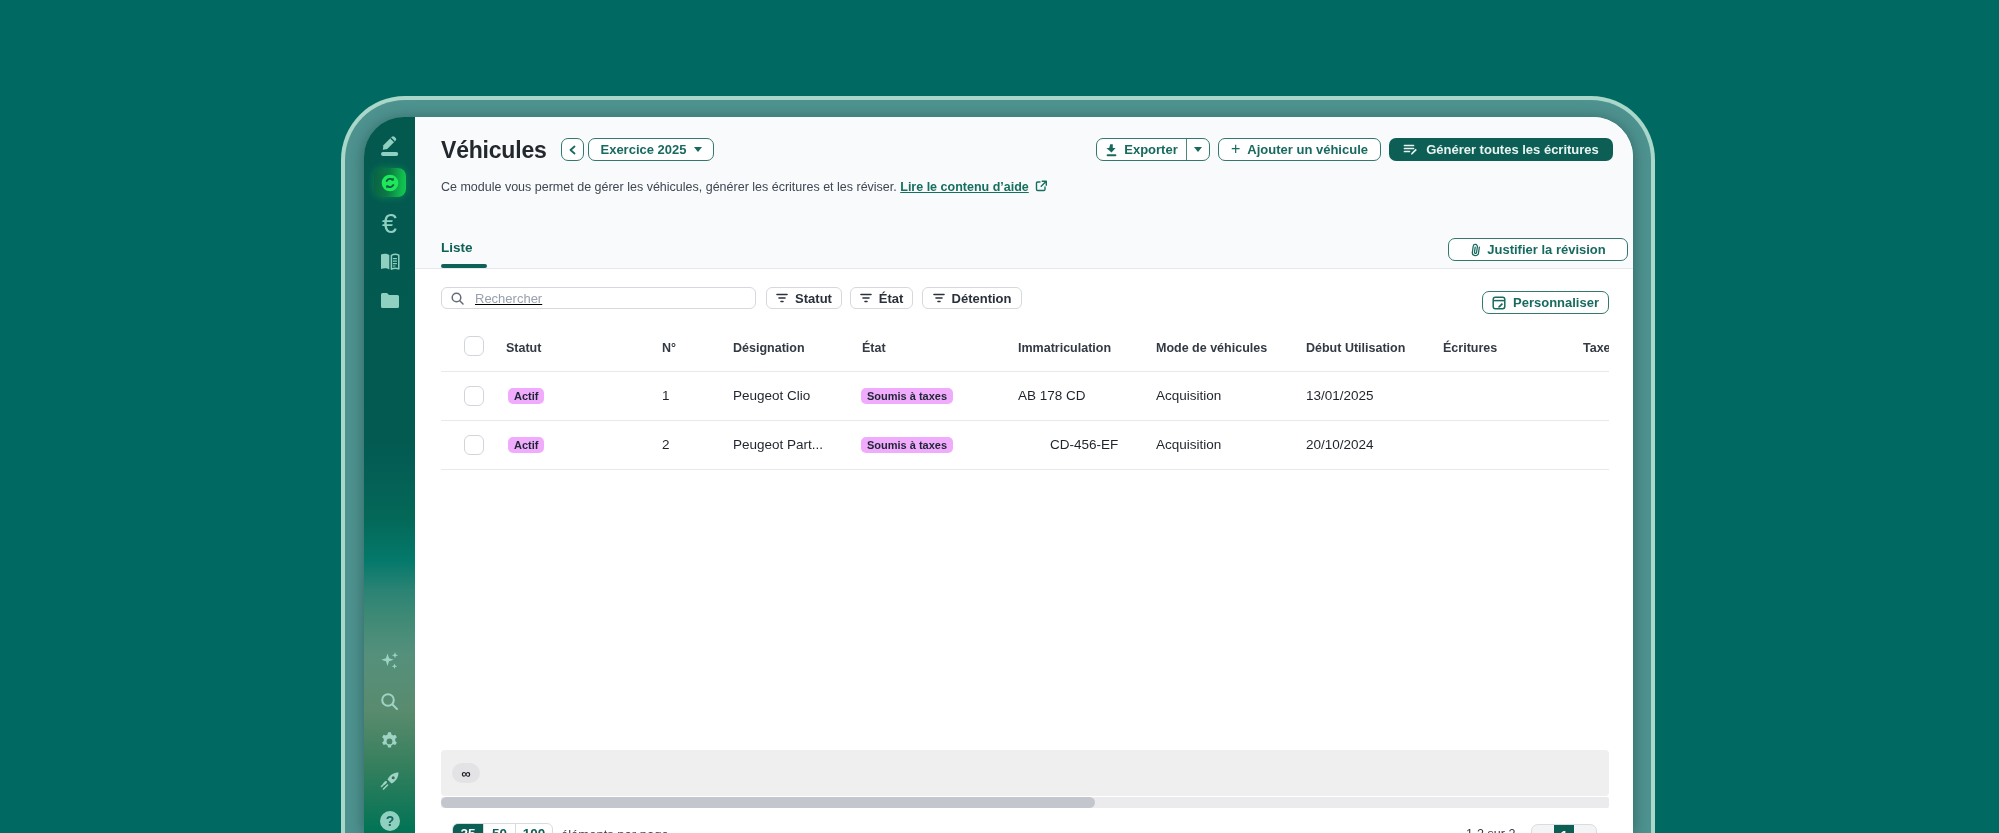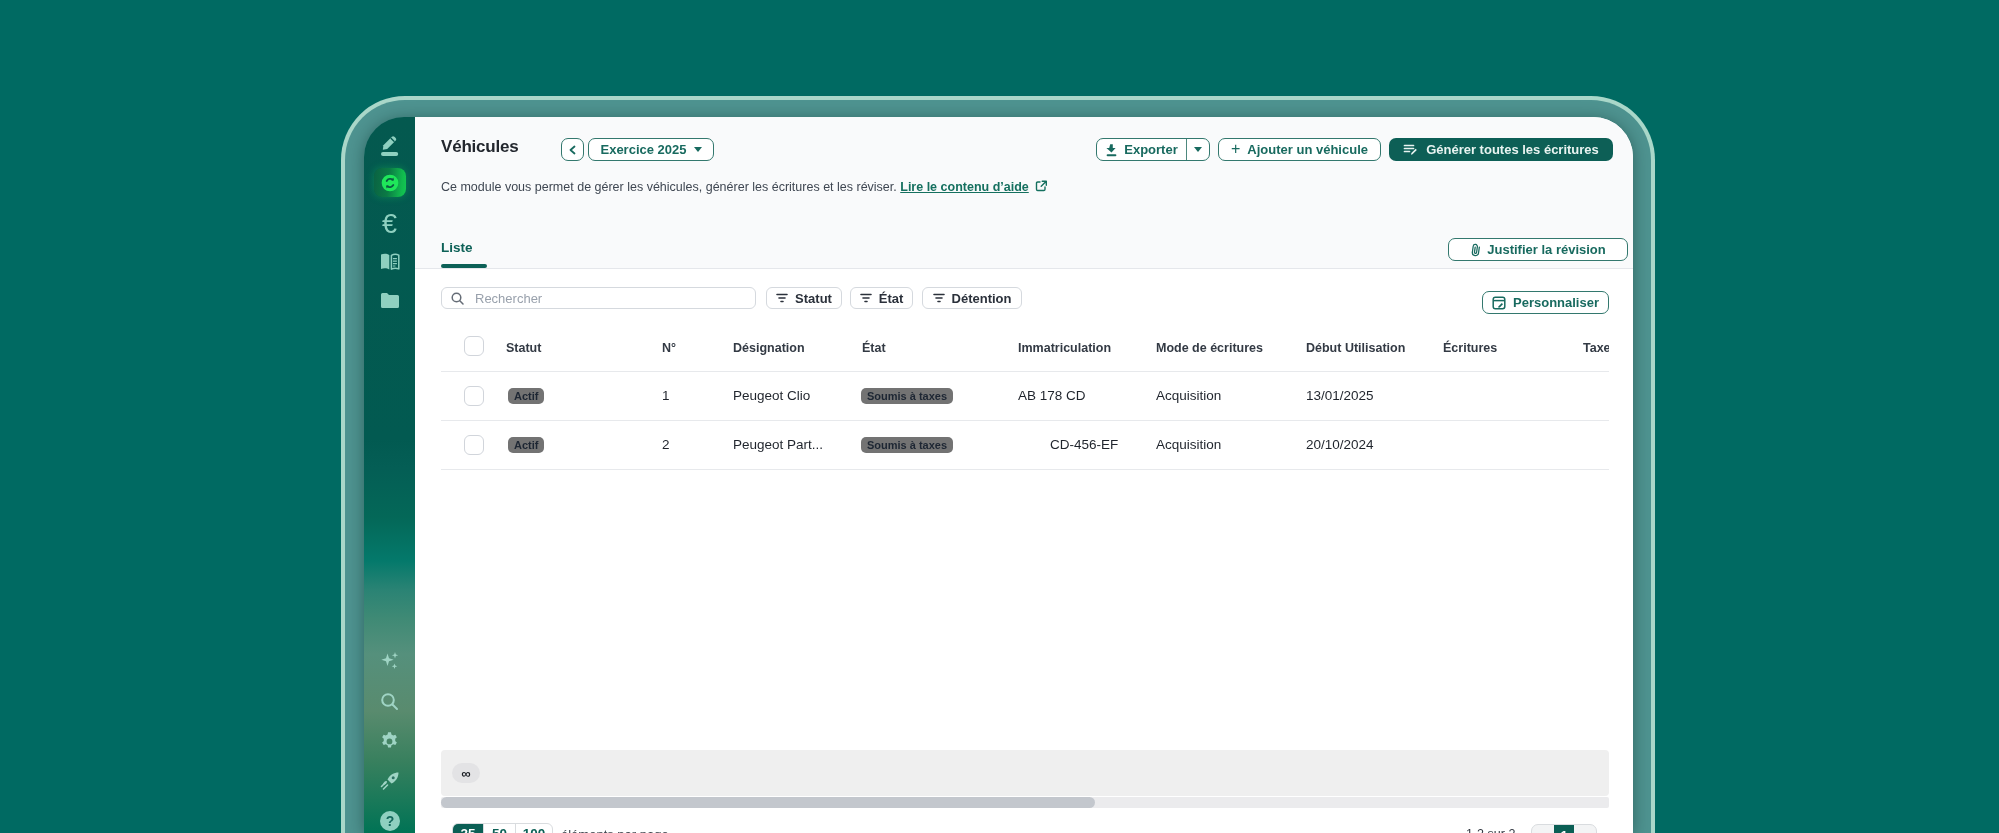--- a/index.html
+++ b/index.html
@@ -13,7 +13,7 @@
 .sb-ic { position:absolute; left:0; width:51px; display:flex; justify-content:center; }
 .main { flex:1; background:#fff; position:relative; }
 .header-sec { position:absolute; left:0; top:0; width:100%; height:152px; background:#F9FAFB; border-bottom:1px solid #E5E7EB; }
-.title { position:absolute; left:26px; top:20px; font-size:17px; font-weight:700; color:#23272E; letter-spacing:-0.2px; }
+.title { position:absolute; left:26px; top:20px; font-size:23px; font-weight:700; color:#23272E; letter-spacing:-0.2px; }
 .btn { position:absolute; height:23px; border:1.5px solid #33786E; border-radius:7px; background:#fff; color:#186A5F; font-size:13px; font-weight:700; display:flex; align-items:center; justify-content:center; }
 .btn-dark { position:absolute; height:23px; border-radius:7px; background:#0D5F56; color:#E9F4F1; font-size:13px; font-weight:700; display:flex; align-items:center; justify-content:center; }
 .desc { position:absolute; left:26px; top:63px; font-size:12.5px; color:#3F4752; }

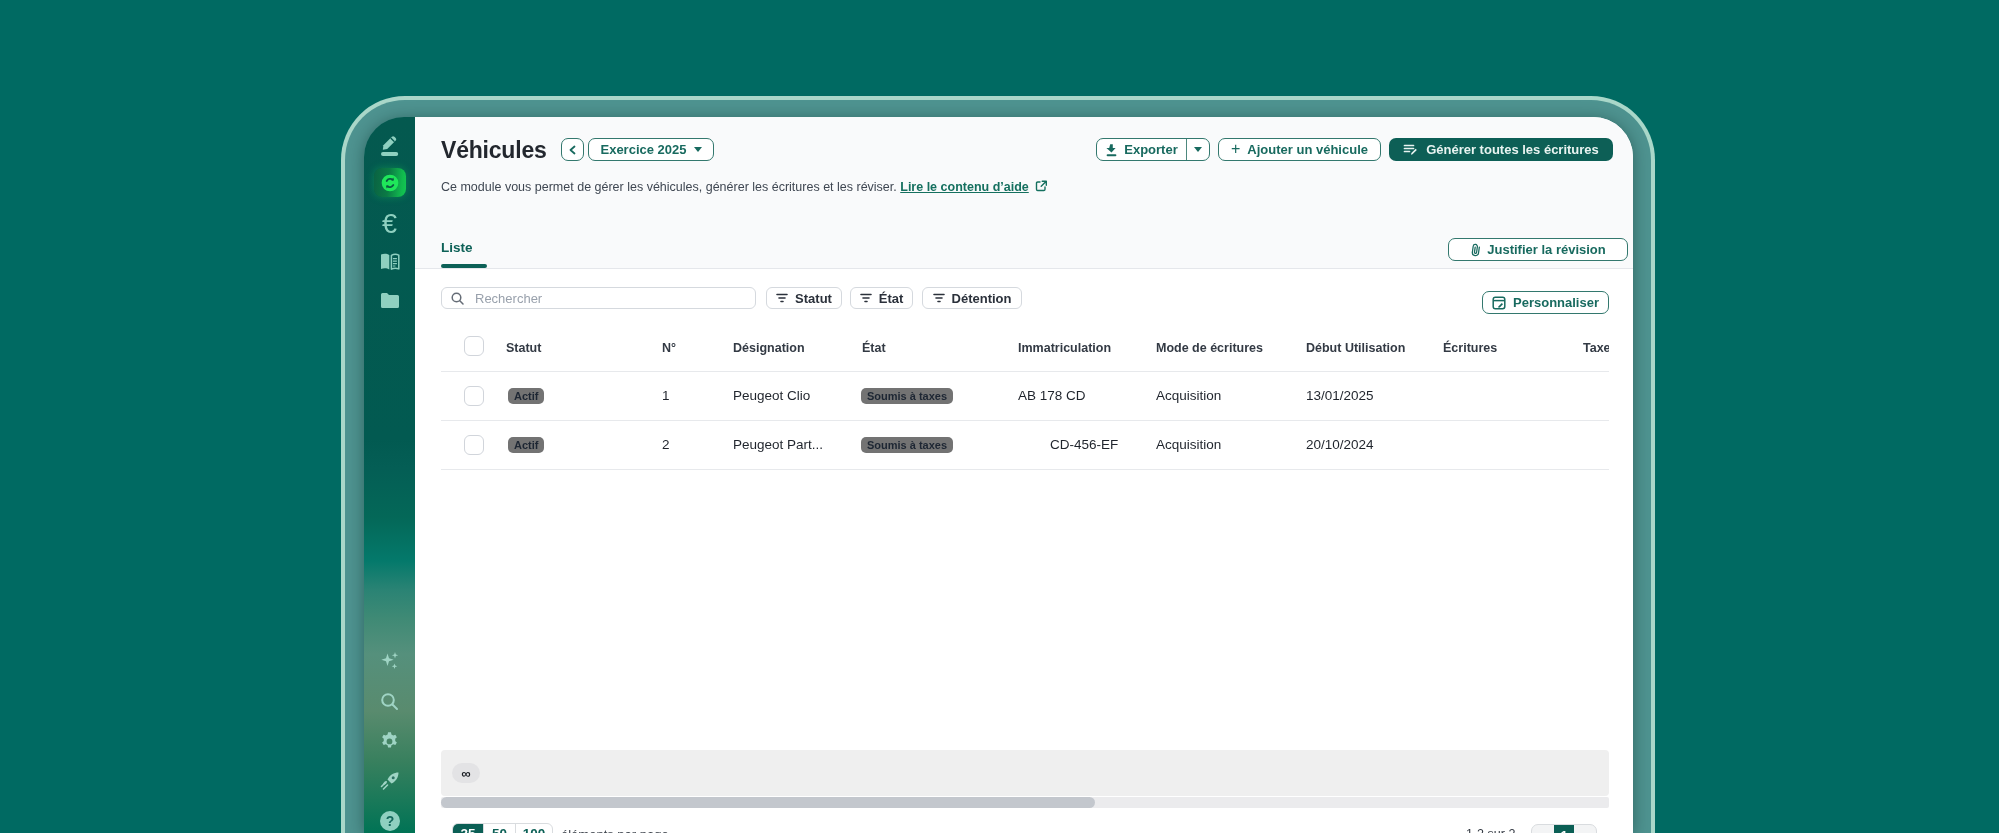--- a/index.html
+++ b/index.html
@@ -20,7 +20,7 @@
 .desc a { color:#15705F; font-weight:700; text-decoration:underline; }
 .tab { position:absolute; left:26px; top:123px; font-size:13.5px; font-weight:700; color:#0D6157; }
 .tab-bar { position:absolute; left:26px; top:147px; width:46px; height:4px; border-radius:2px; background:#0D6157; }
-.input { position:absolute; height:22px; border:1px solid #D5D9DE; border-radius:6px; background:#fff; display:flex; align-items:center; }
+.input { position:absolute; height:22px; border:1px solid #D5D9DE; border-radius:6px; background:#fff; display:flex; align-items:center;text-decoration:underline; }
 .fbtn { position:absolute; height:22px; border:1px solid #D5D9DE; border-radius:6px; background:#fff; color:#2B313B; font-size:13px; font-weight:700; display:flex; align-items:center; justify-content:center; }
 .col { position:absolute; font-size:12.5px; font-weight:700; color:#333A44; }
 .cell { position:absolute; font-size:13.5px; color:#1F242C; line-height:15px; }

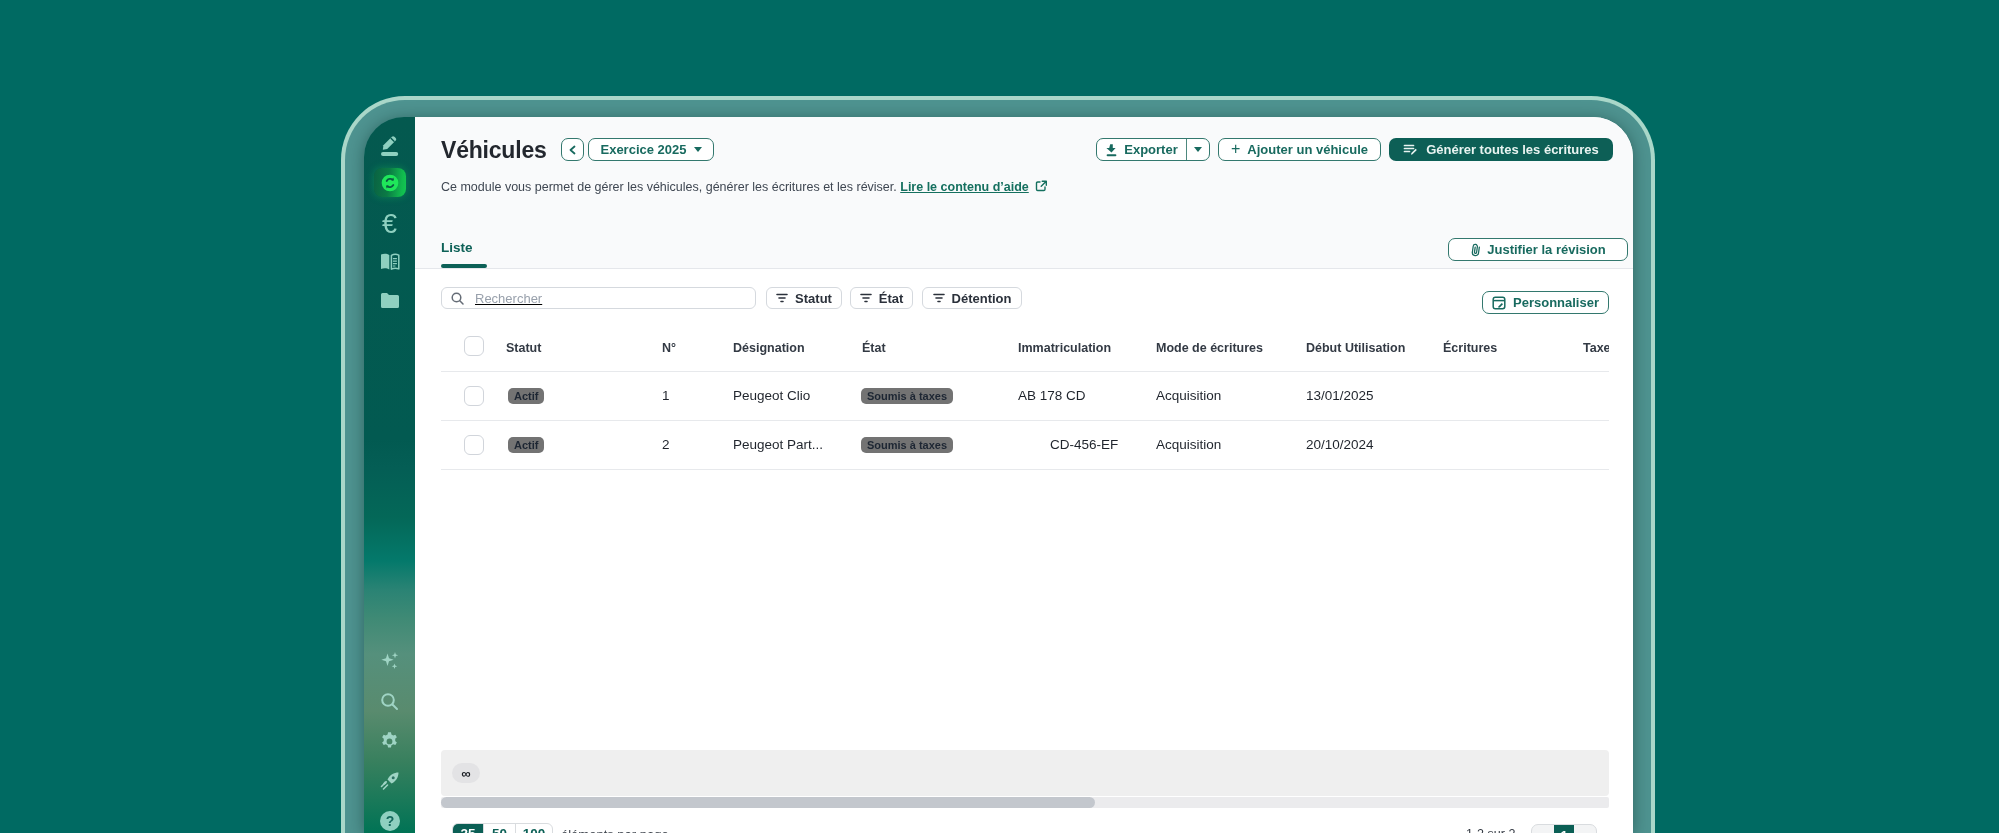--- a/index.html
+++ b/index.html
@@ -188,7 +188,7 @@
       <div class="col" style="left:292px; top:21px;">Désignation</div>
       <div class="col" style="left:421px; top:21px;">État</div>
       <div class="col" style="left:577px; top:21px;">Immatriculation</div>
-      <div class="col" style="left:715px; top:21px;">Mode de écritures</div>
+      <div class="col" style="left:715px; top:21px;">Mode de véhicules</div>
       <div class="col" style="left:865px; top:21px;">Début Utilisation</div>
       <div class="col" style="left:1002px; top:21px;">Écritures</div>
       <div class="col" style="left:1142px; top:21px;">Taxes</div>

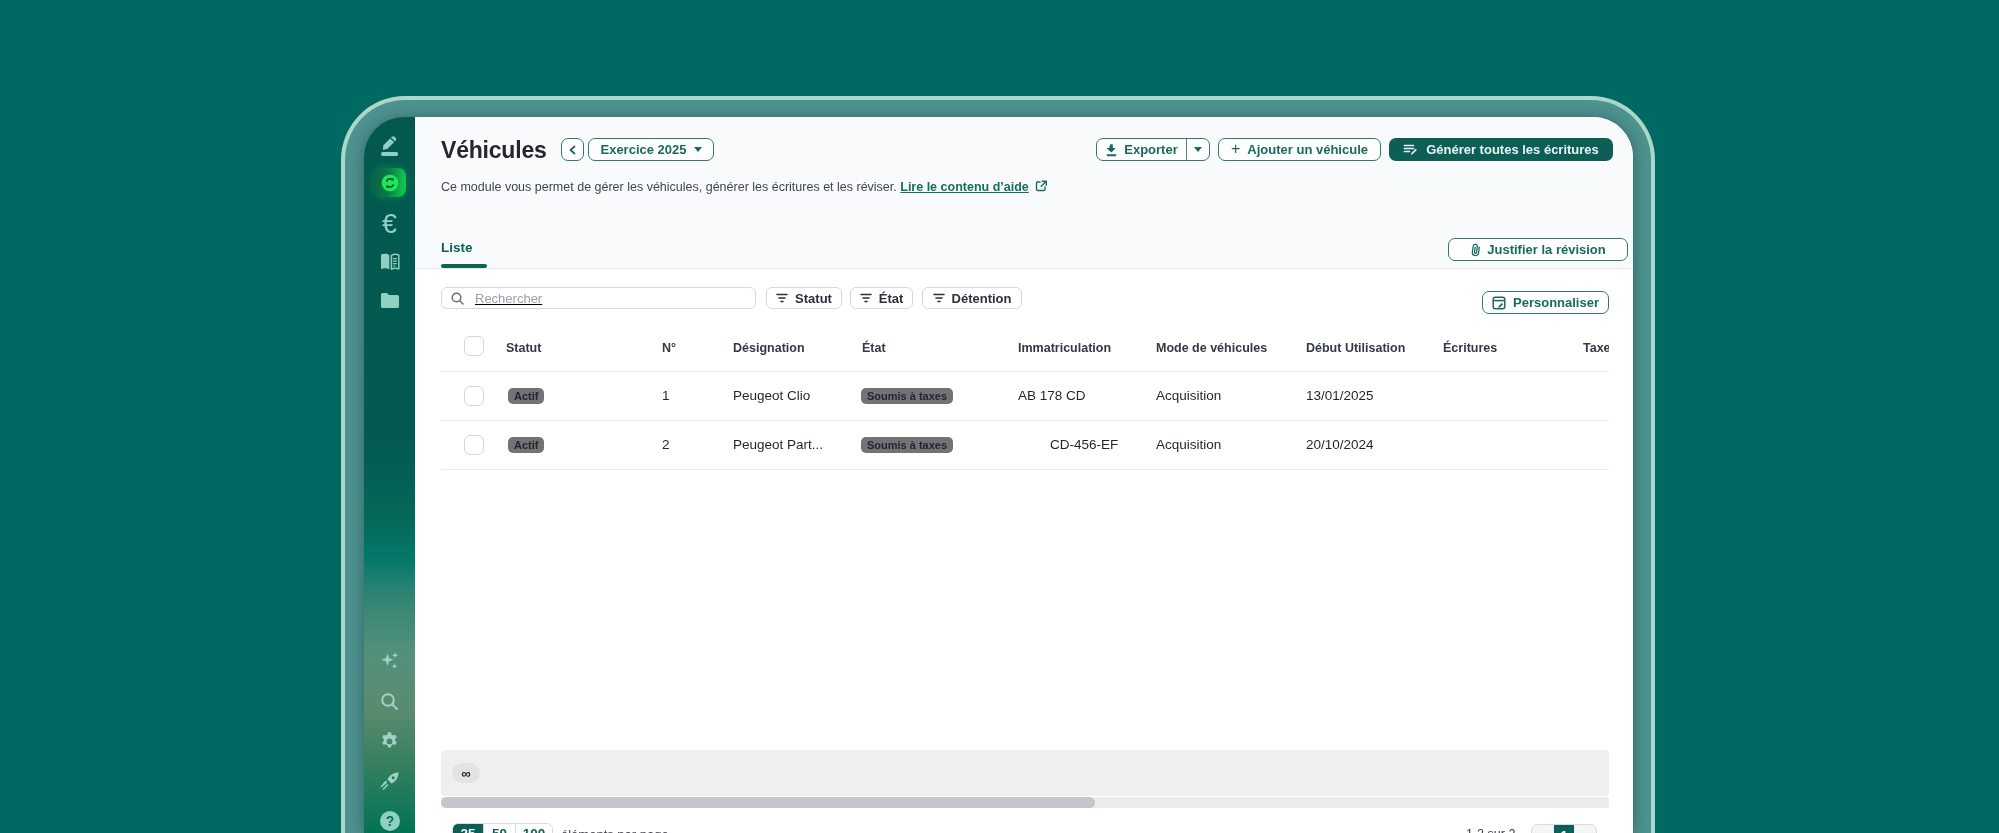--- a/index.html
+++ b/index.html
@@ -25,7 +25,7 @@
 .col { position:absolute; font-size:12.5px; font-weight:700; color:#333A44; }
 .cell { position:absolute; font-size:13.5px; color:#1F242C; line-height:15px; }
 .hline { position:absolute; left:26px; width:1168px; height:1px; background:#E7E9EC; }
-.badge { position:absolute; font-size:11px; font-weight:700; color:#1D2633; background:#737373; border-radius:5px; padding:2px 6px; line-height:12px; }
+.badge { position:absolute; font-size:11px; font-weight:700; color:#1D2633; background:#f0abfc; border-radius:5px; padding:2px 6px; line-height:12px; }
 .cb { position:absolute; left:49px; width:20px; height:20px; border:1.5px solid #D1D5DB; border-radius:6px; background:#fff; }
 .caret { display:inline-block; width:0; height:0; border-left:4px solid transparent; border-right:4px solid transparent; border-top:5px solid #186A5F; }
 </style>

